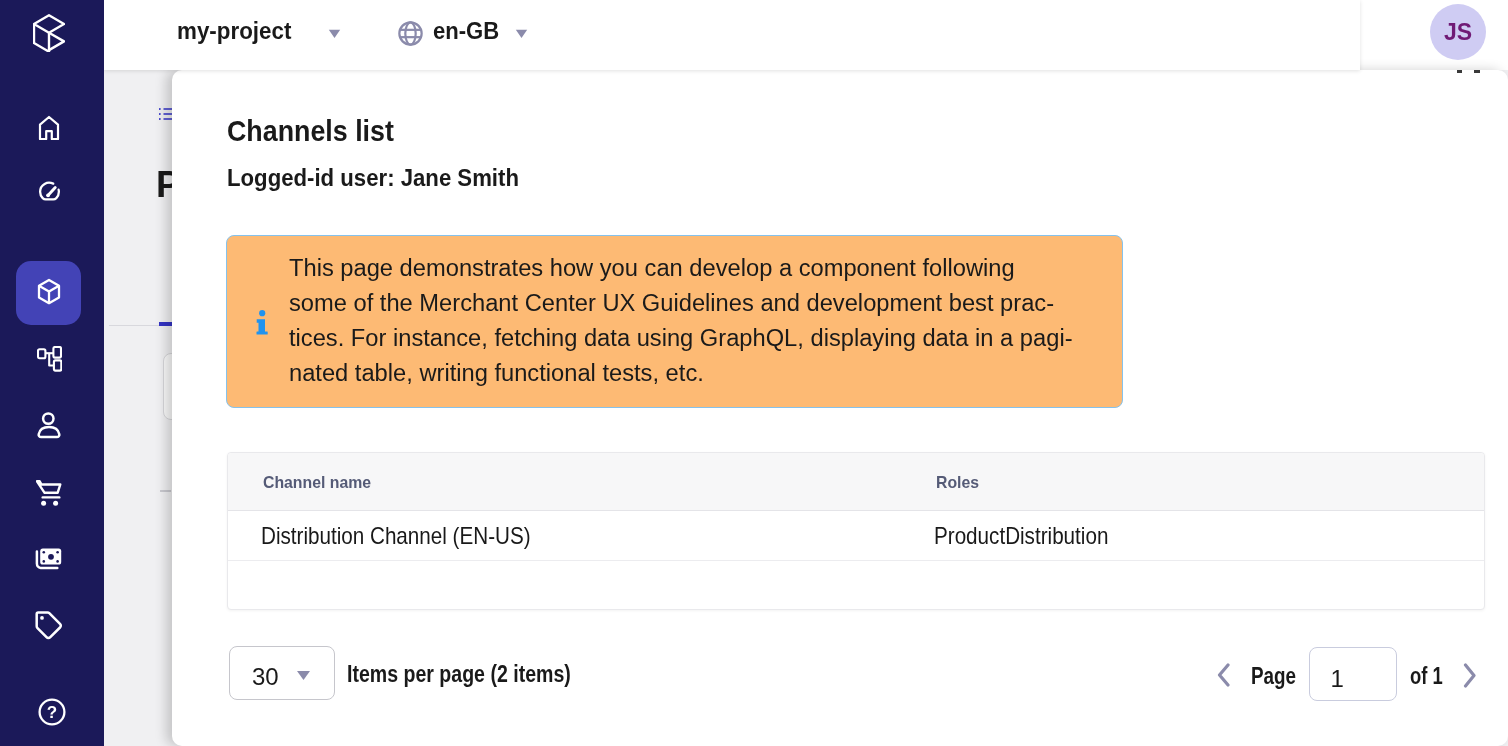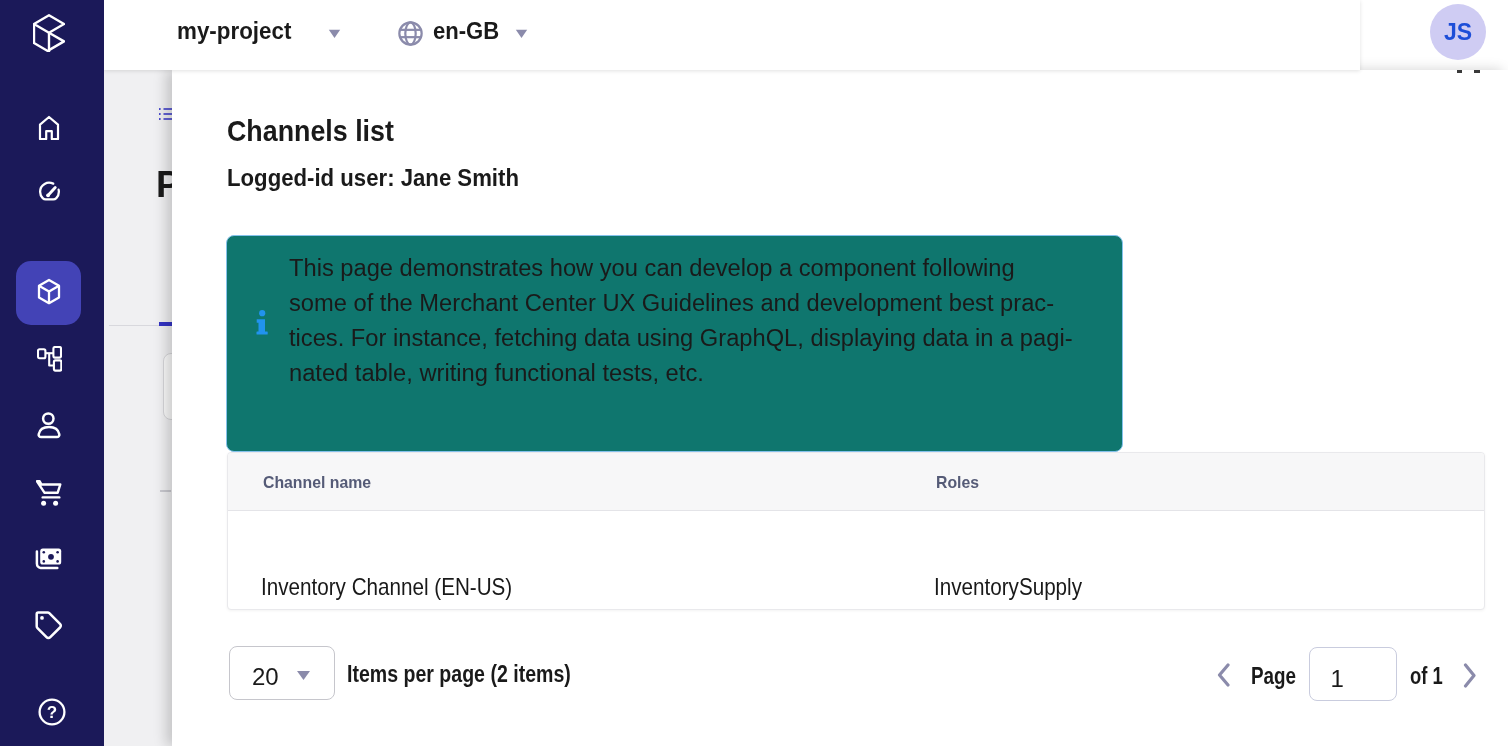--- a/index.html
+++ b/index.html
@@ -19,7 +19,7 @@
   .tbtext { position:absolute; top:19px; font-size:24px; line-height:24px; font-weight:700; color:#1a1a1a;
     transform-origin:left top; white-space:nowrap; }
   #avatar { position:absolute; left:1326px; top:4px; width:56px; height:56px; border-radius:50%;
-    background:#cfccf3; color:#1d4ed8; font-size:23px; font-weight:700;
+    background:#cfccf3; color:#701a75; font-size:23px; font-weight:700;
     display:flex; align-items:center; justify-content:center;text-align:center; }
 
   

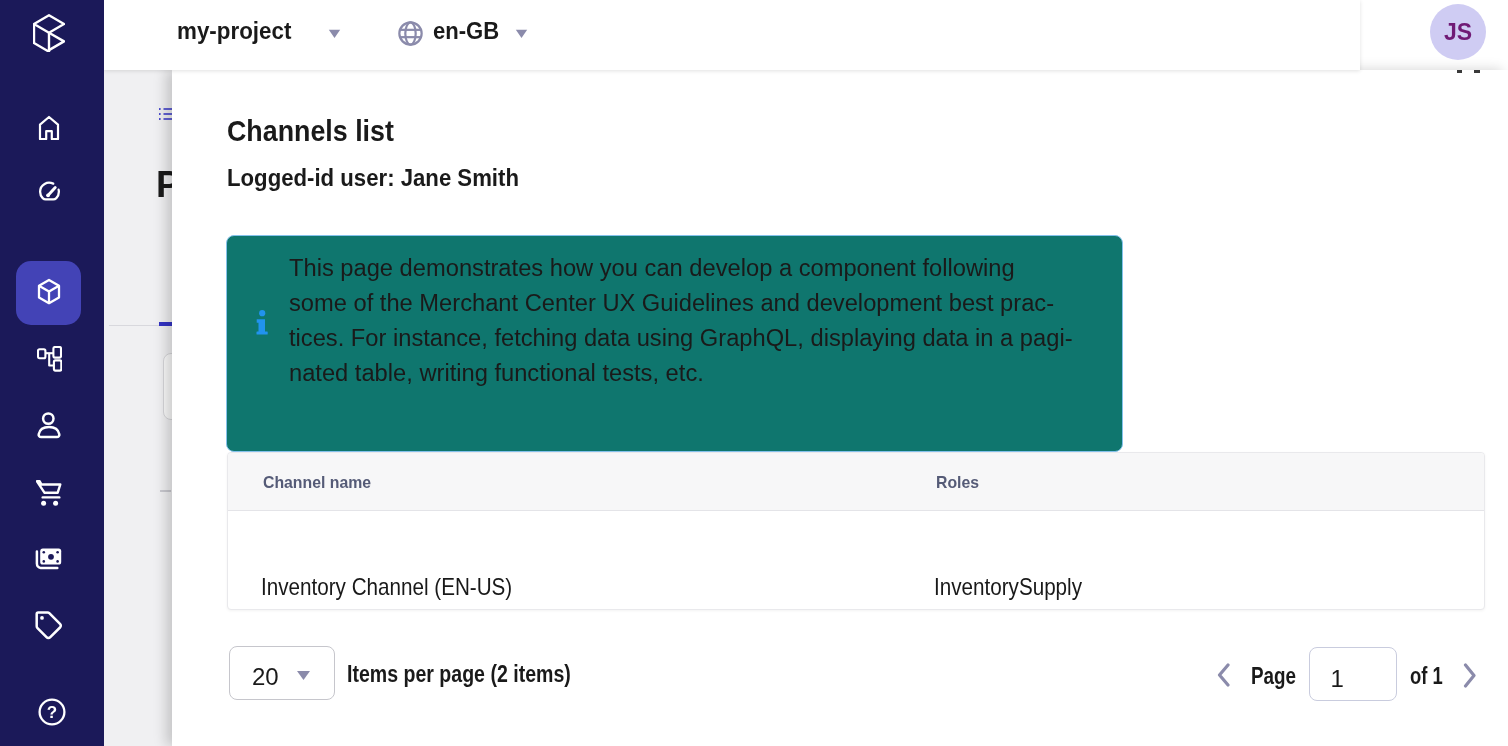--- a/index.html
+++ b/index.html
@@ -27,7 +27,7 @@
 
   
   #overlay { left:172px; top:70px; width:1336px; height:676px; background:#fff; z-index:20;
-    box-shadow:-6px 0 12px rgba(0,0,0,0.18); }
+    box-shadow:-6px 0 12px rgba(0,0,0,0.18);border-radius:10px; }
 
   #h1 { left:55px; top:46.4px; font-size:30px; line-height:30px; font-weight:700; color:#1a1a1a;
     transform:scaleX(0.894); transform-origin:left top; white-space:nowrap; }

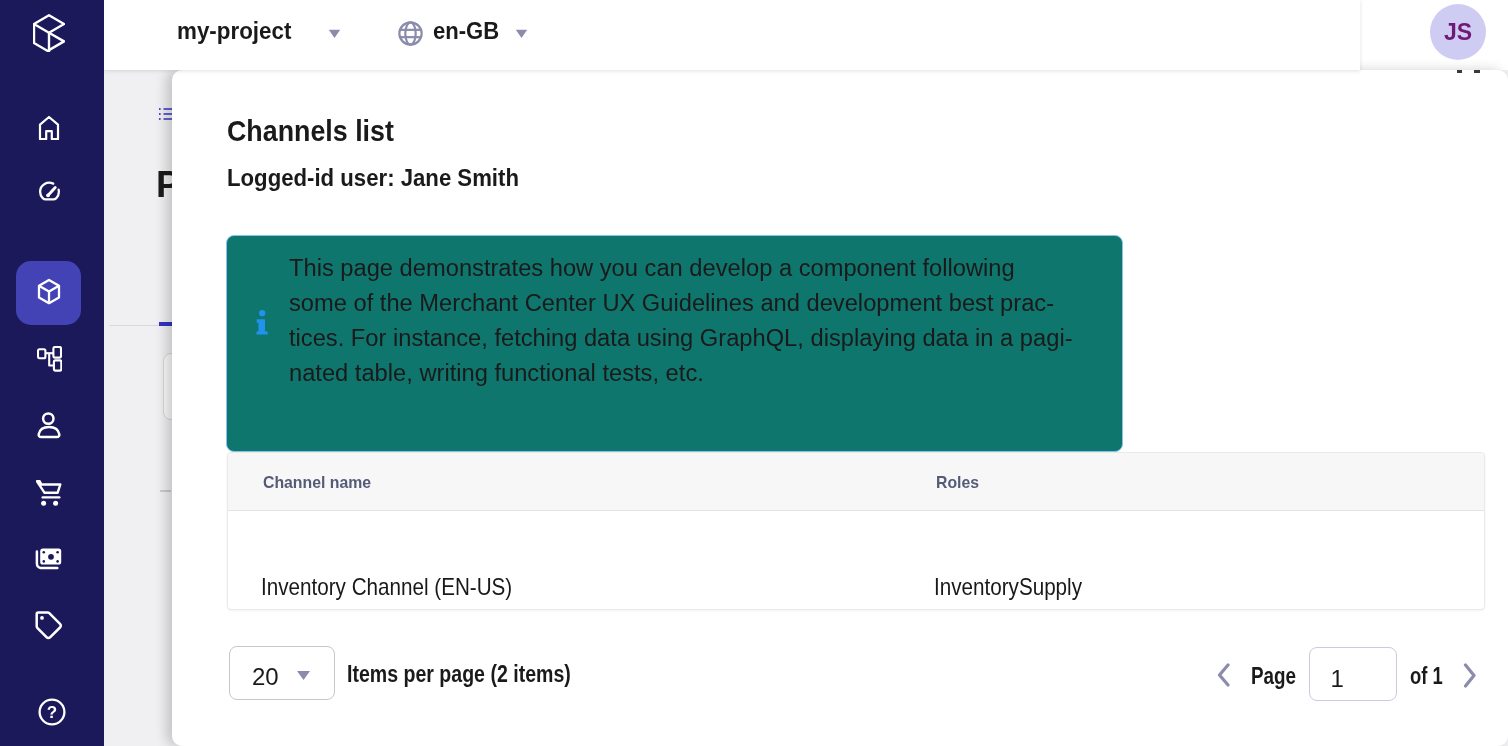--- a/index.html
+++ b/index.html
@@ -34,7 +34,7 @@
   #h2 { left:55px; top:97px; font-size:23px; line-height:23px; font-weight:700; color:#1a1a1a;
     transform:scaleX(0.964); transform-origin:left top; white-space:nowrap; }
 
-  #infobox { left:54px; top:165px; width:897px; height:217px; background:#0f766e;
+  #infobox { left:54px; top:165px; width:897px; height:173px; background:#fdba74;
     border:1.5px solid #85c2ec; border-radius:8px; }
   #infotext { left:62px; top:14.8px; font-size:23px; line-height:35px; color:#1a1a1a;
     transform:scaleX(1.03); transform-origin:left top; white-space:nowrap; }

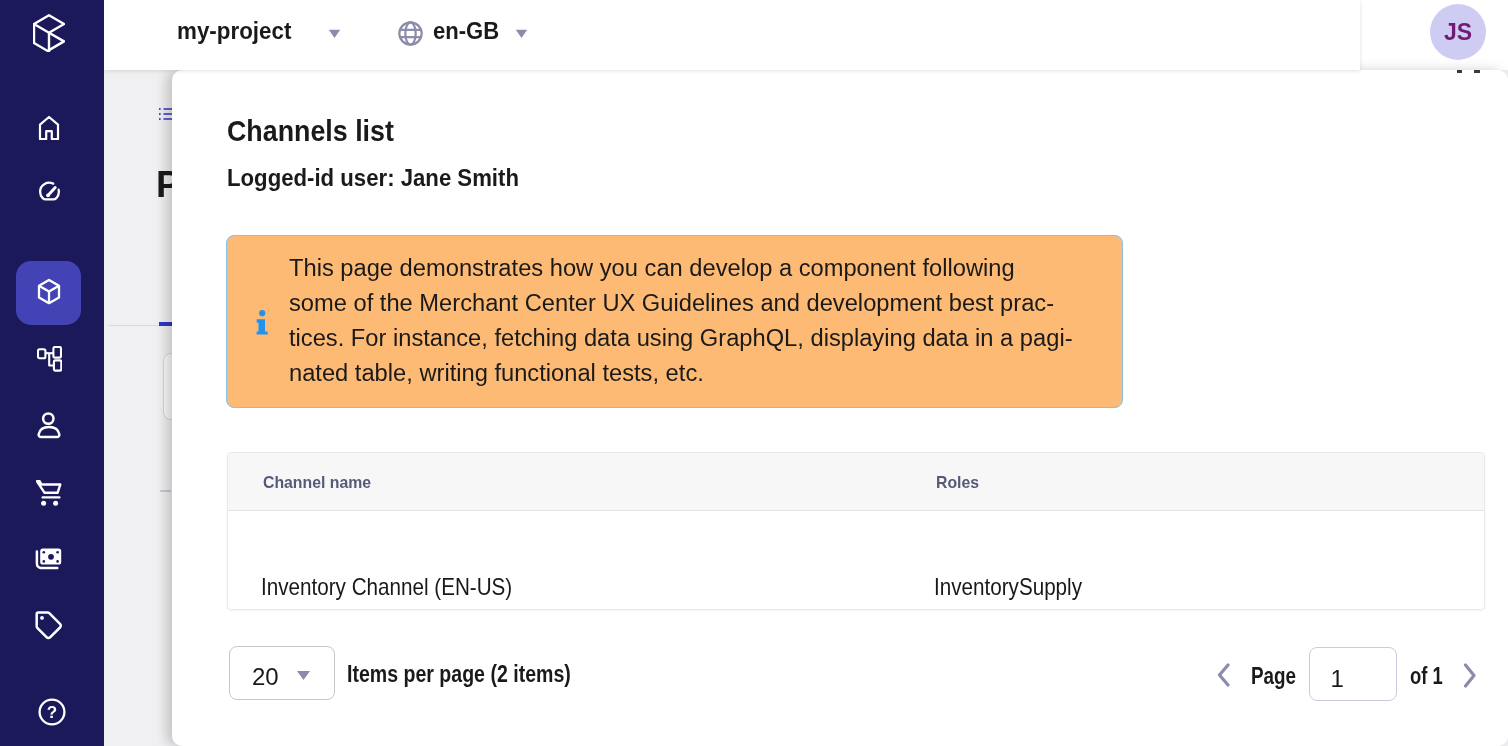--- a/index.html
+++ b/index.html
@@ -105,6 +105,10 @@
         <div class="th" style="left:35px;">Channel name</div>
         <div class="th" style="left:708px;">Roles</div>
       </div>
+      <div class="row" style="top:58px;border-bottom:1px solid #ececef;">
+        <div class="td" style="left:33.4px;">Distribution Channel (EN-US)</div>
+        <div class="td" style="left:706px;">ProductDistribution</div>
+      </div>
       <div class="row" style="top:109px;">
         <div class="td" style="left:33.4px;">Inventory Channel (EN-US)</div>
         <div class="td" style="left:706px;">InventorySupply</div>

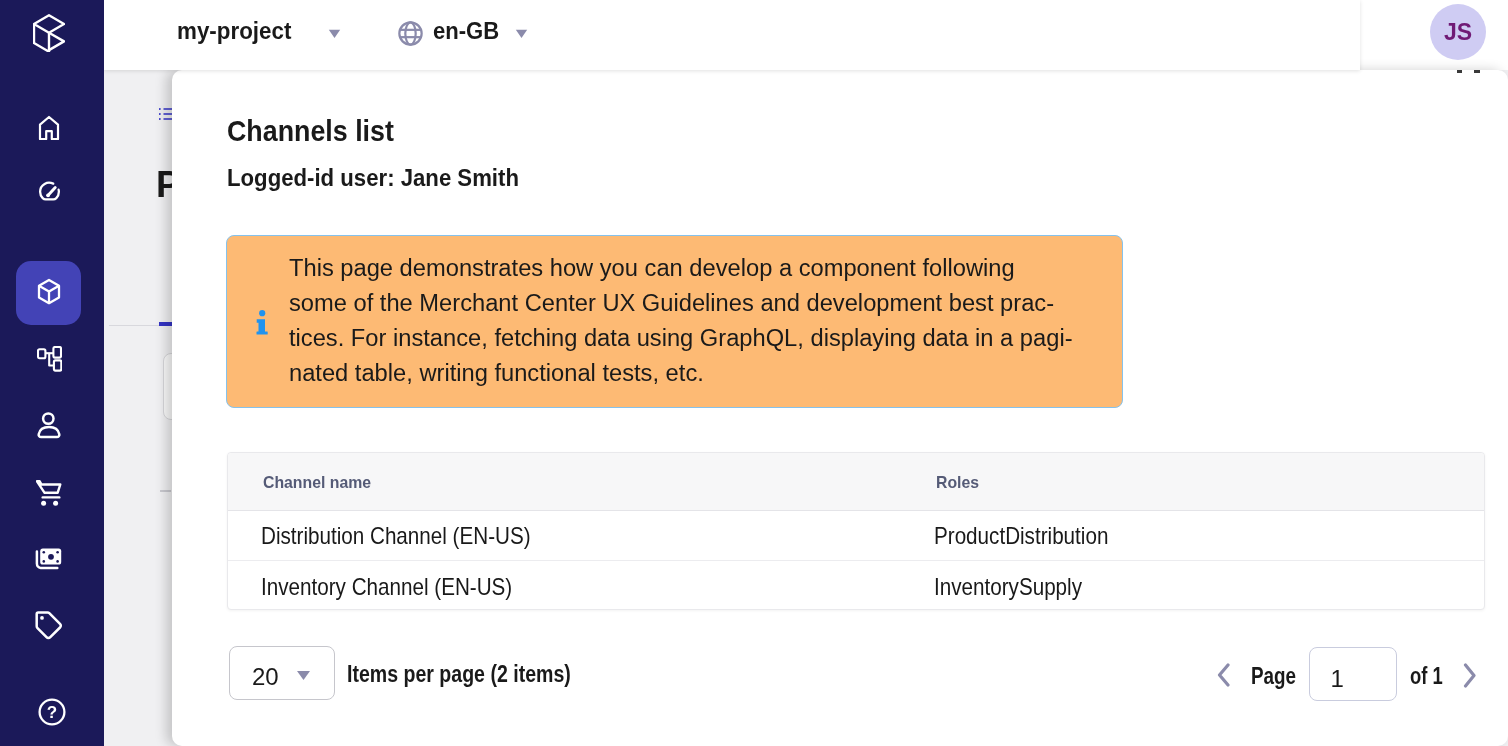--- a/index.html
+++ b/index.html
@@ -109,10 +109,6 @@
         <div class="td" style="left:33.4px;">Distribution Channel (EN-US)</div>
         <div class="td" style="left:706px;">ProductDistribution</div>
       </div>
-      <div class="row" style="top:109px;">
-        <div class="td" style="left:33.4px;">Inventory Channel (EN-US)</div>
-        <div class="td" style="left:706px;">InventorySupply</div>
-      </div>
     </div>
 
     <div id="psel" class="abs">

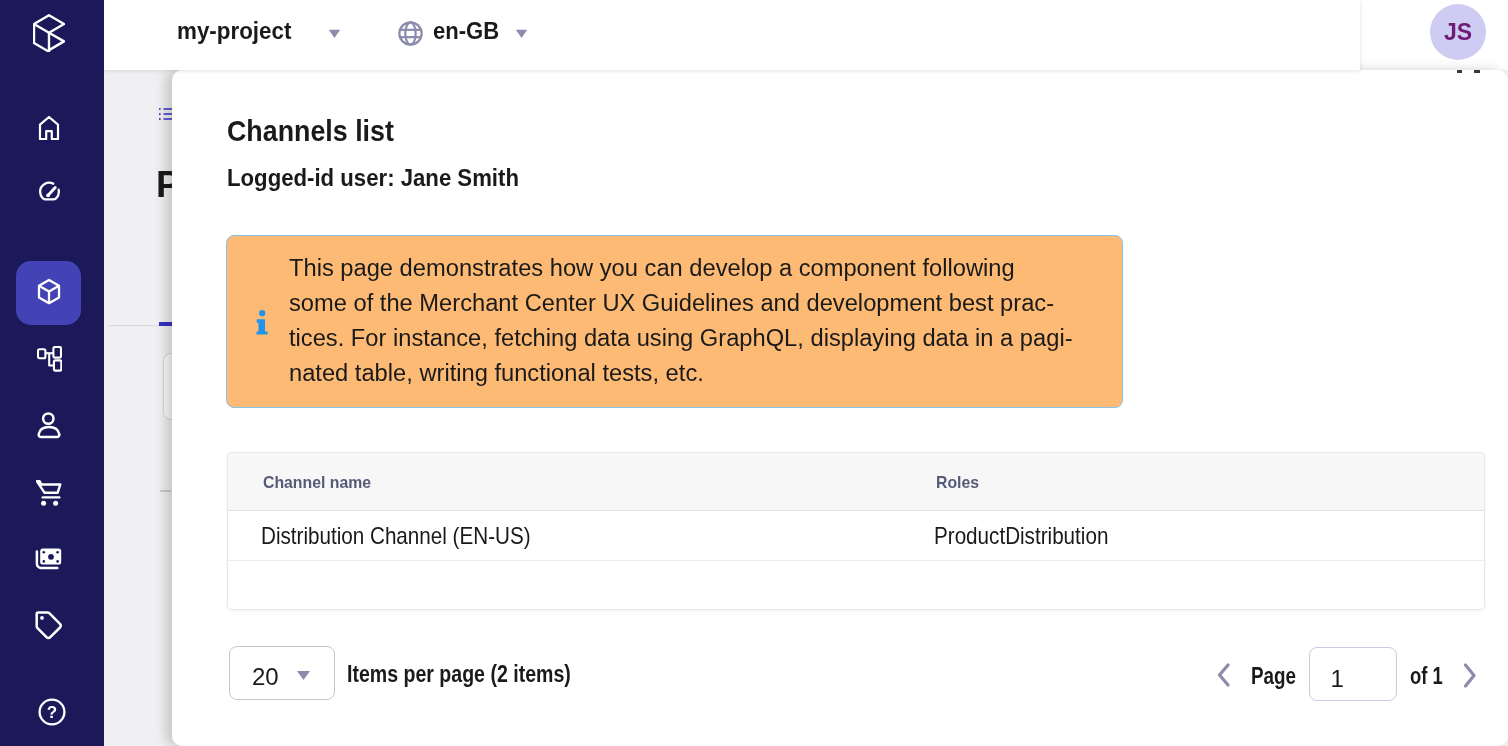--- a/index.html
+++ b/index.html
@@ -112,7 +112,7 @@
     </div>
 
     <div id="psel" class="abs">
-      <div class="abs" style="left:22px;top:17.8px;font-size:24px;line-height:24px;color:#1a1a1a;">20</div>
+      <div class="abs" style="left:22px;top:17.8px;font-size:24px;line-height:24px;color:#1a1a1a;">30</div>
       <svg class="abs" style="left:66px;top:23px" width="15" height="11" viewBox="0 0 15 11">
         <path d="M1 1 L7.5 10 L14 1 Z" fill="#8b8bab"></path>
       </svg>

